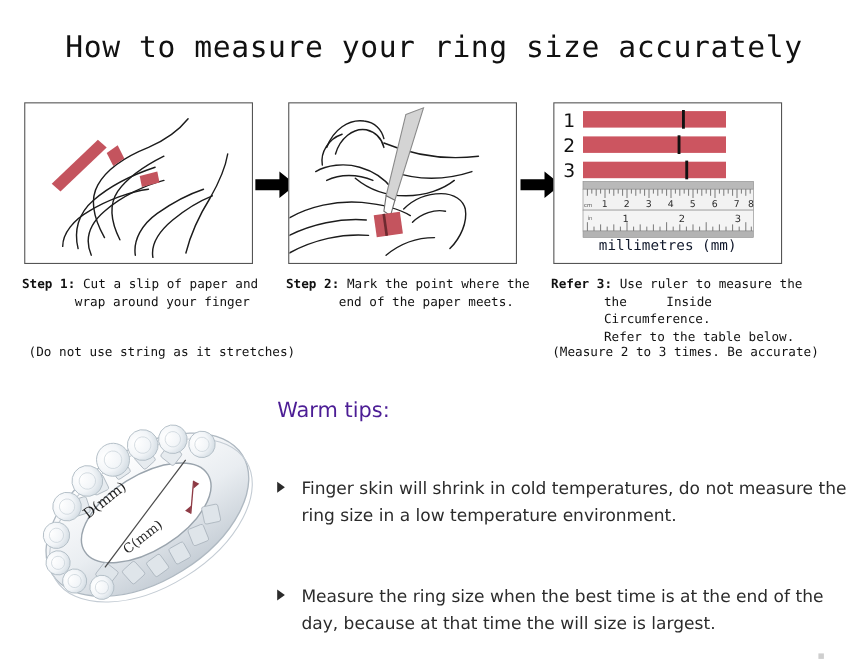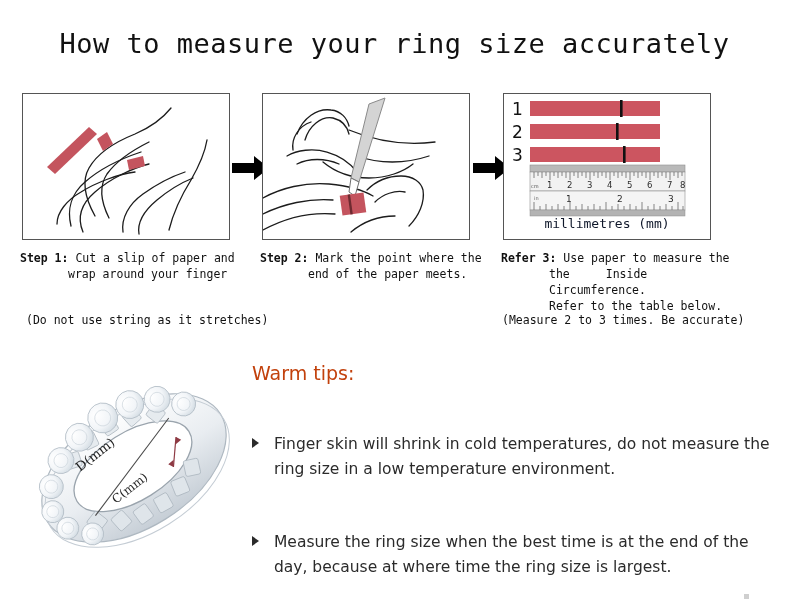--- a/index.html
+++ b/index.html
@@ -344,7 +344,7 @@
 
 <div class="caption-col" id="caption-3">
   <span class="step-label">Refer 3:</span>
-  <span>Use paper to measure the</span>
+  <span>Use ruler to measure the</span>
   <span class="caption-line-indent-3"><span>the </span><span class="bold-inline">Inside Circumference</span><span>.</span></span>
   <span class="caption-line-indent-3">Refer to the table below.</span>
 </div>

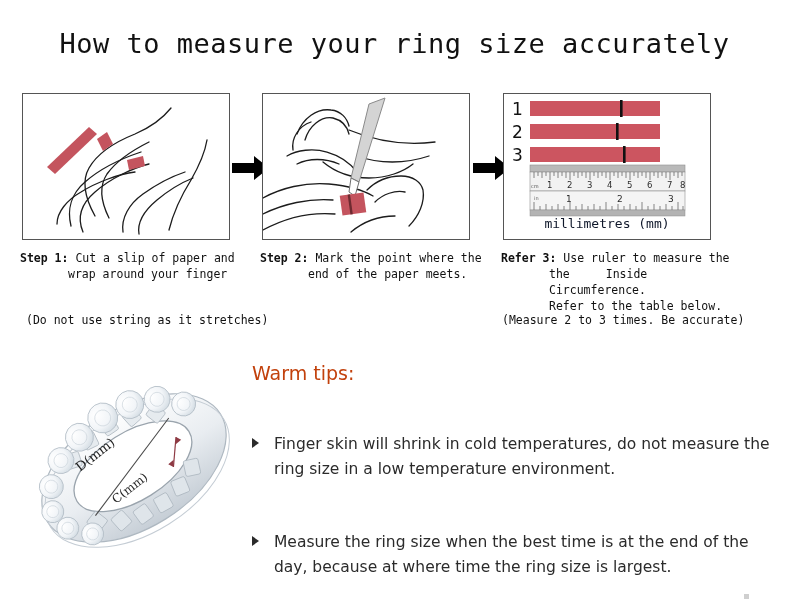--- a/index.html
+++ b/index.html
@@ -101,7 +101,7 @@
   #tips-heading {
     font-family: "DejaVu Sans", "Liberation Sans", sans-serif;
     font-size: 19px;
-    color: #c2410c;
+    color: #4c1d95;
     margin-bottom: 16px;
     font-weight: 400;
   }

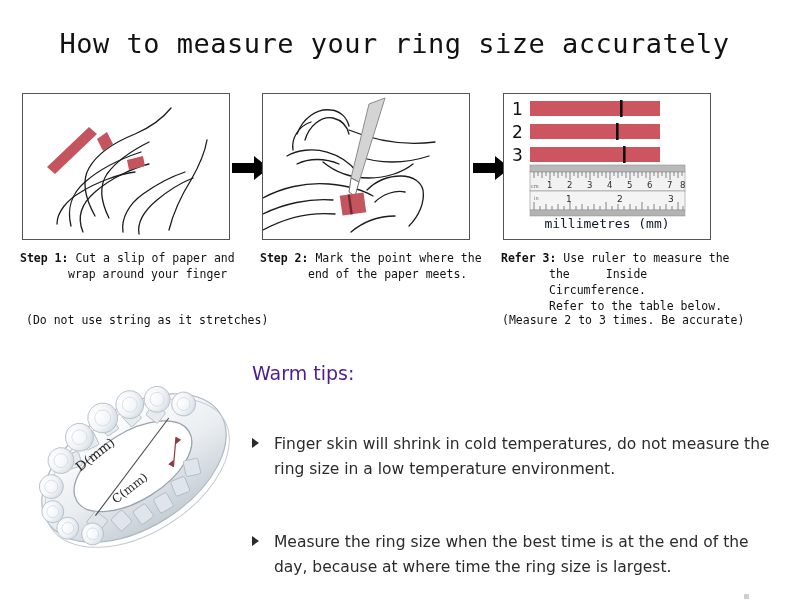--- a/index.html
+++ b/index.html
@@ -440,7 +440,7 @@
   </div>
   <div class="tip-item">
     <span class="tip-bullet"></span>
-    <span>Measure the ring size when the best time is at the end of the day, because at where time the ring size is largest.</span>
+    <span>Measure the ring size when the best time is at the end of the day, because at that time the will size is largest.</span>
   </div>
   <div class="tip-item">
     <span class="tip-bullet"></span>

